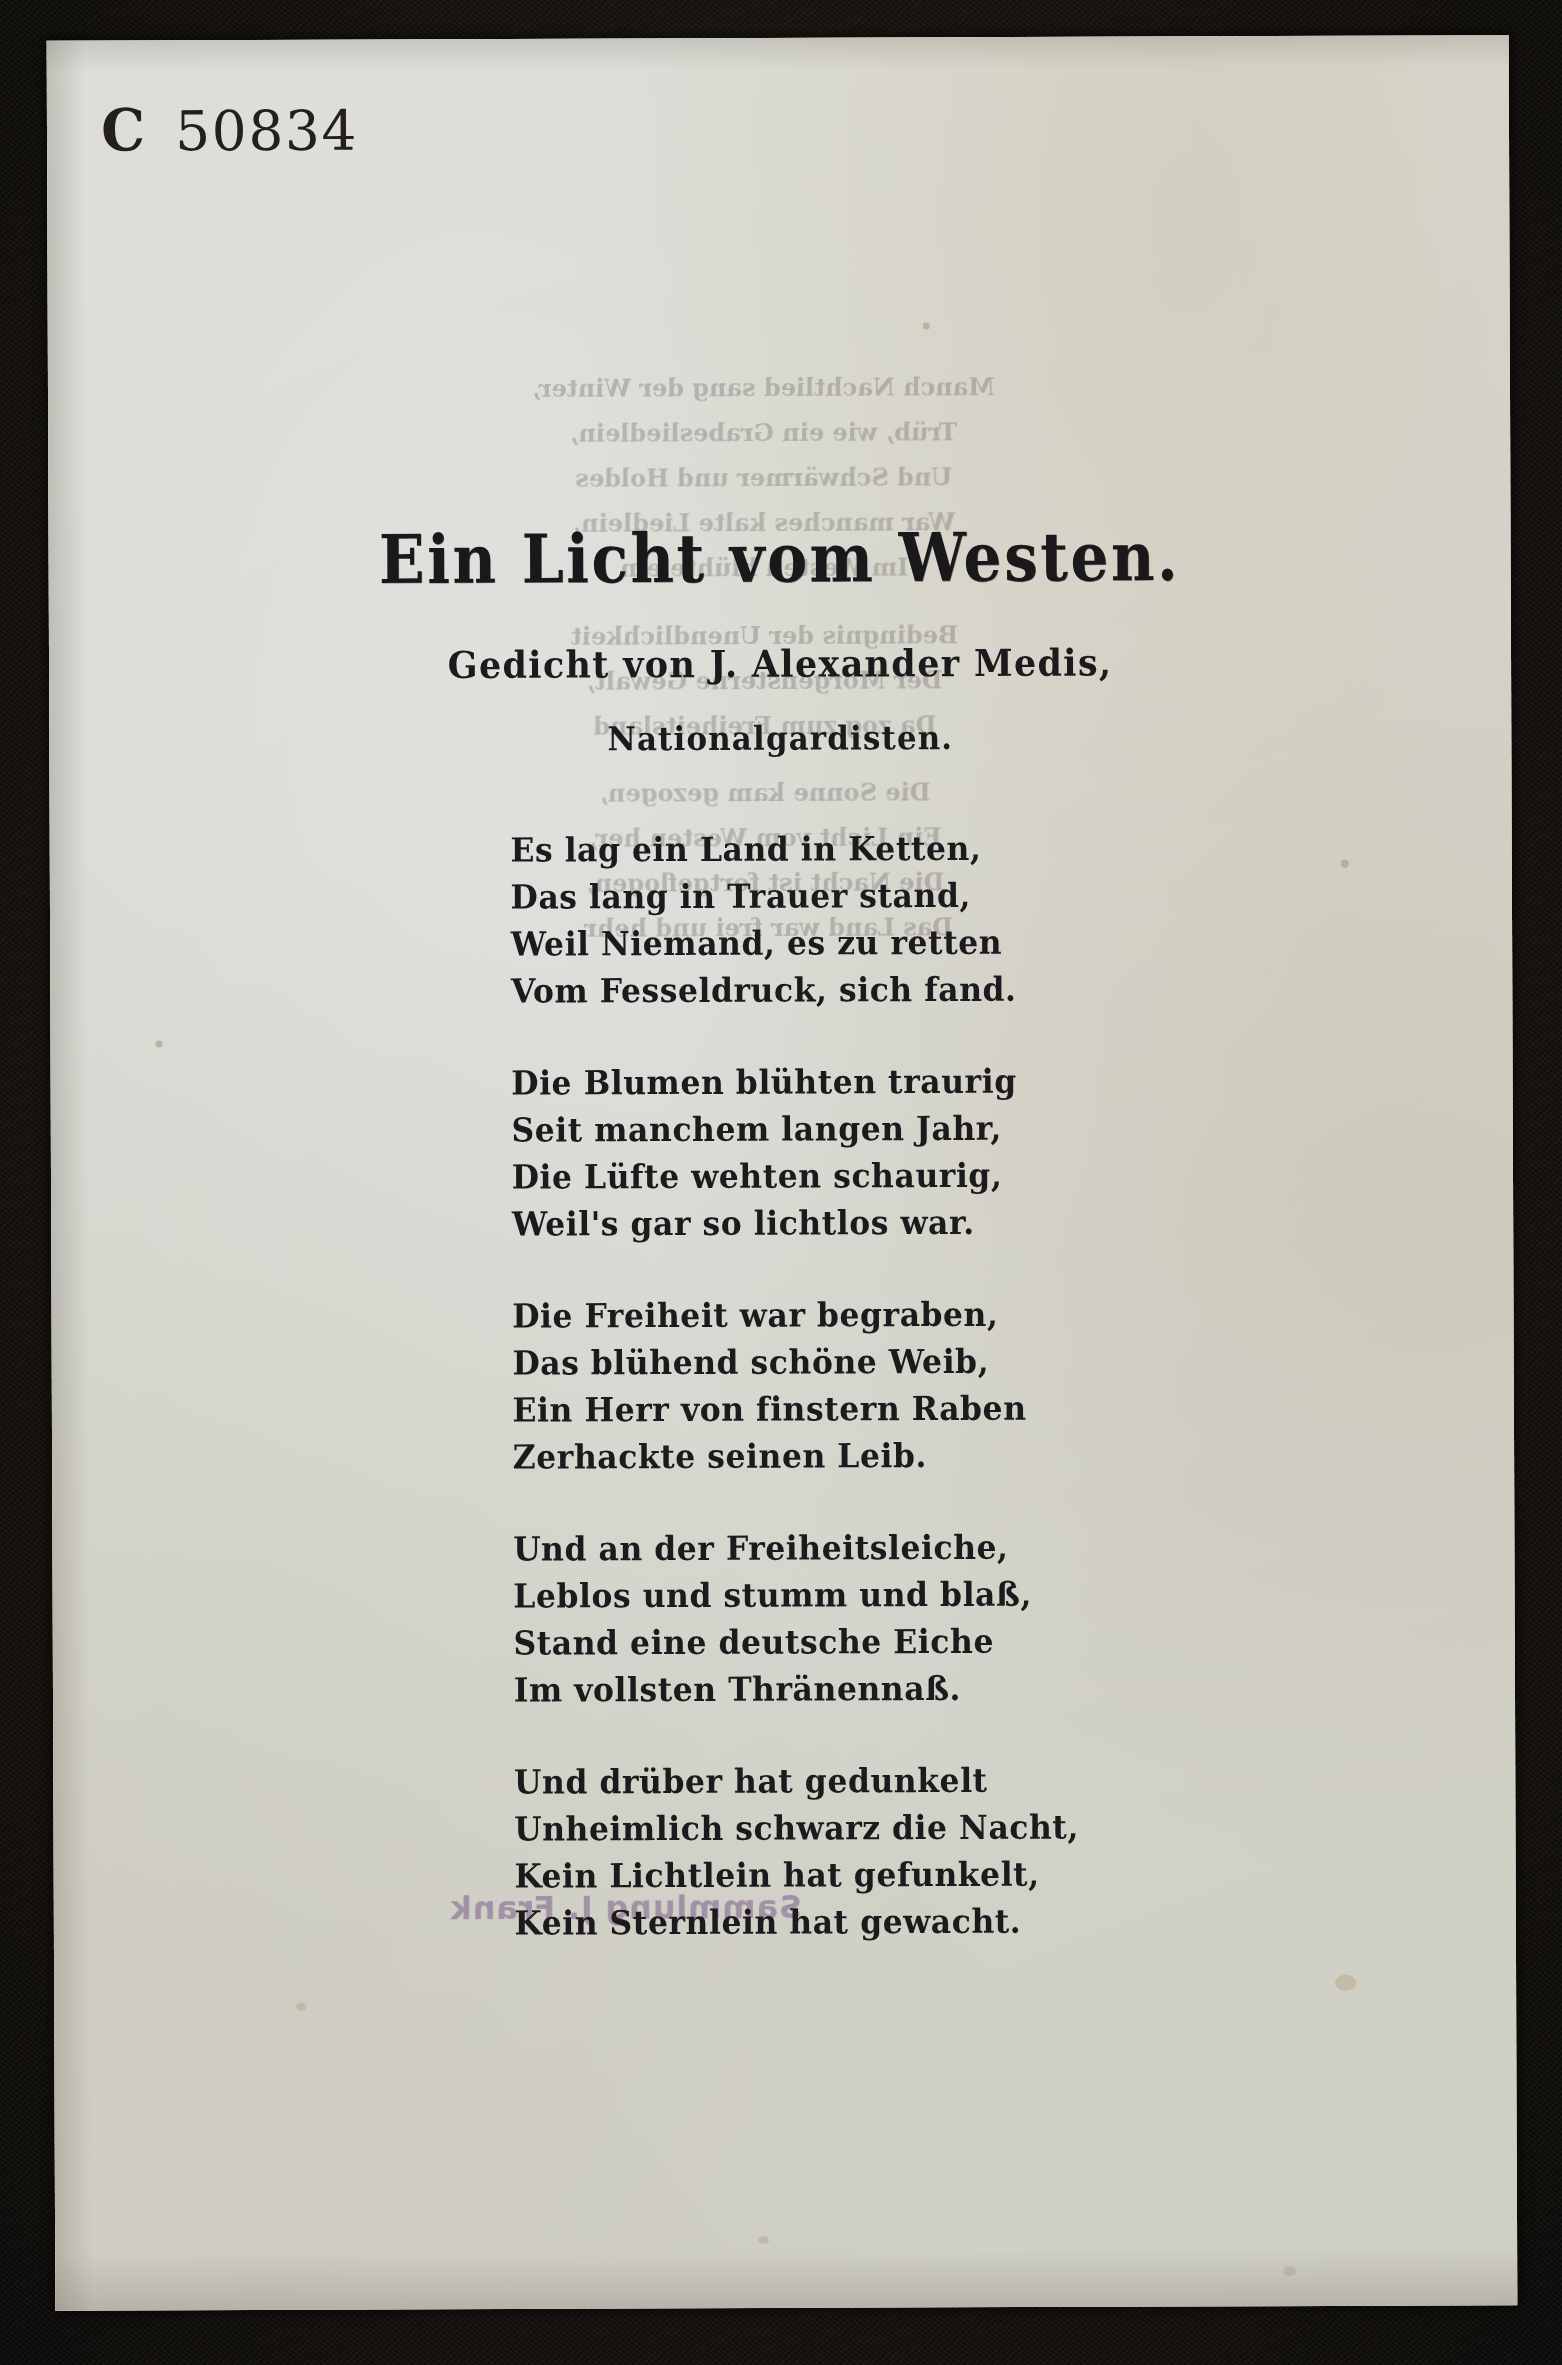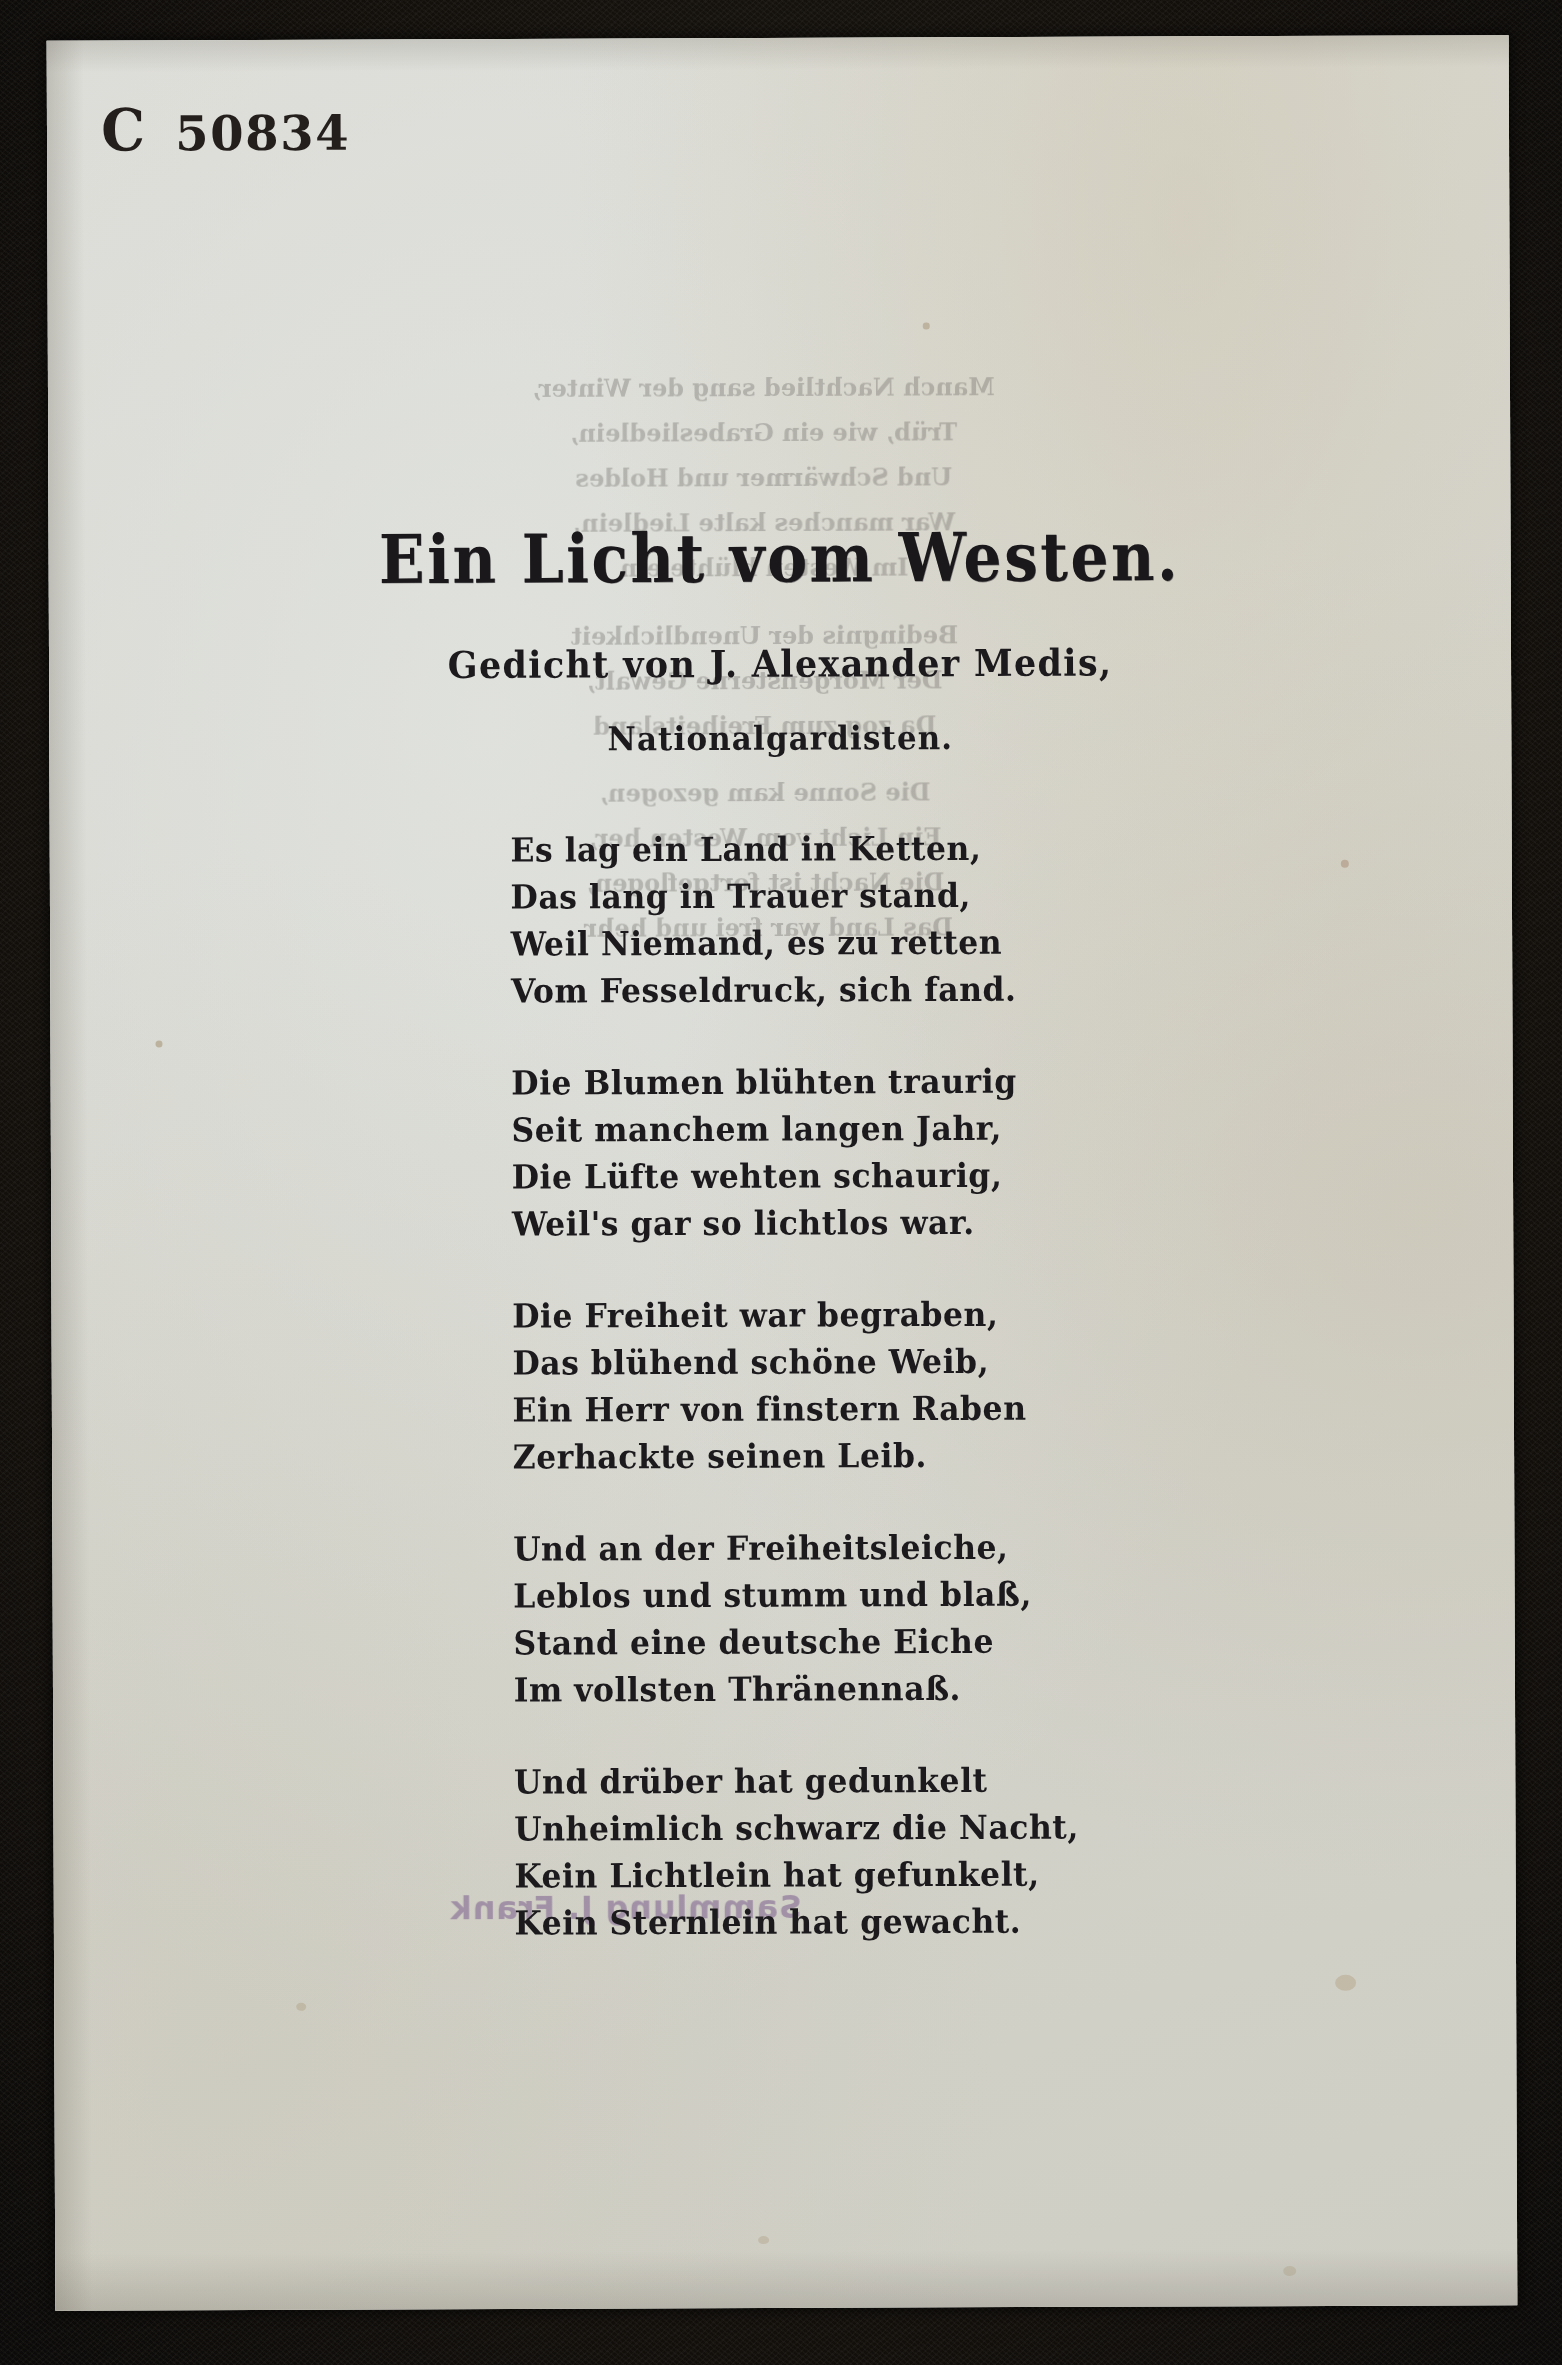--- a/index.html
+++ b/index.html
@@ -80,8 +80,8 @@
   }
   #stamp .number {
     font-family: "DejaVu Serif", serif;
-    font-weight: 700;
-    font-size: 48px;
+    font-weight: 400;
+    font-size: 55px;
     line-height: 1;
     letter-spacing: 1.6px;
   }

